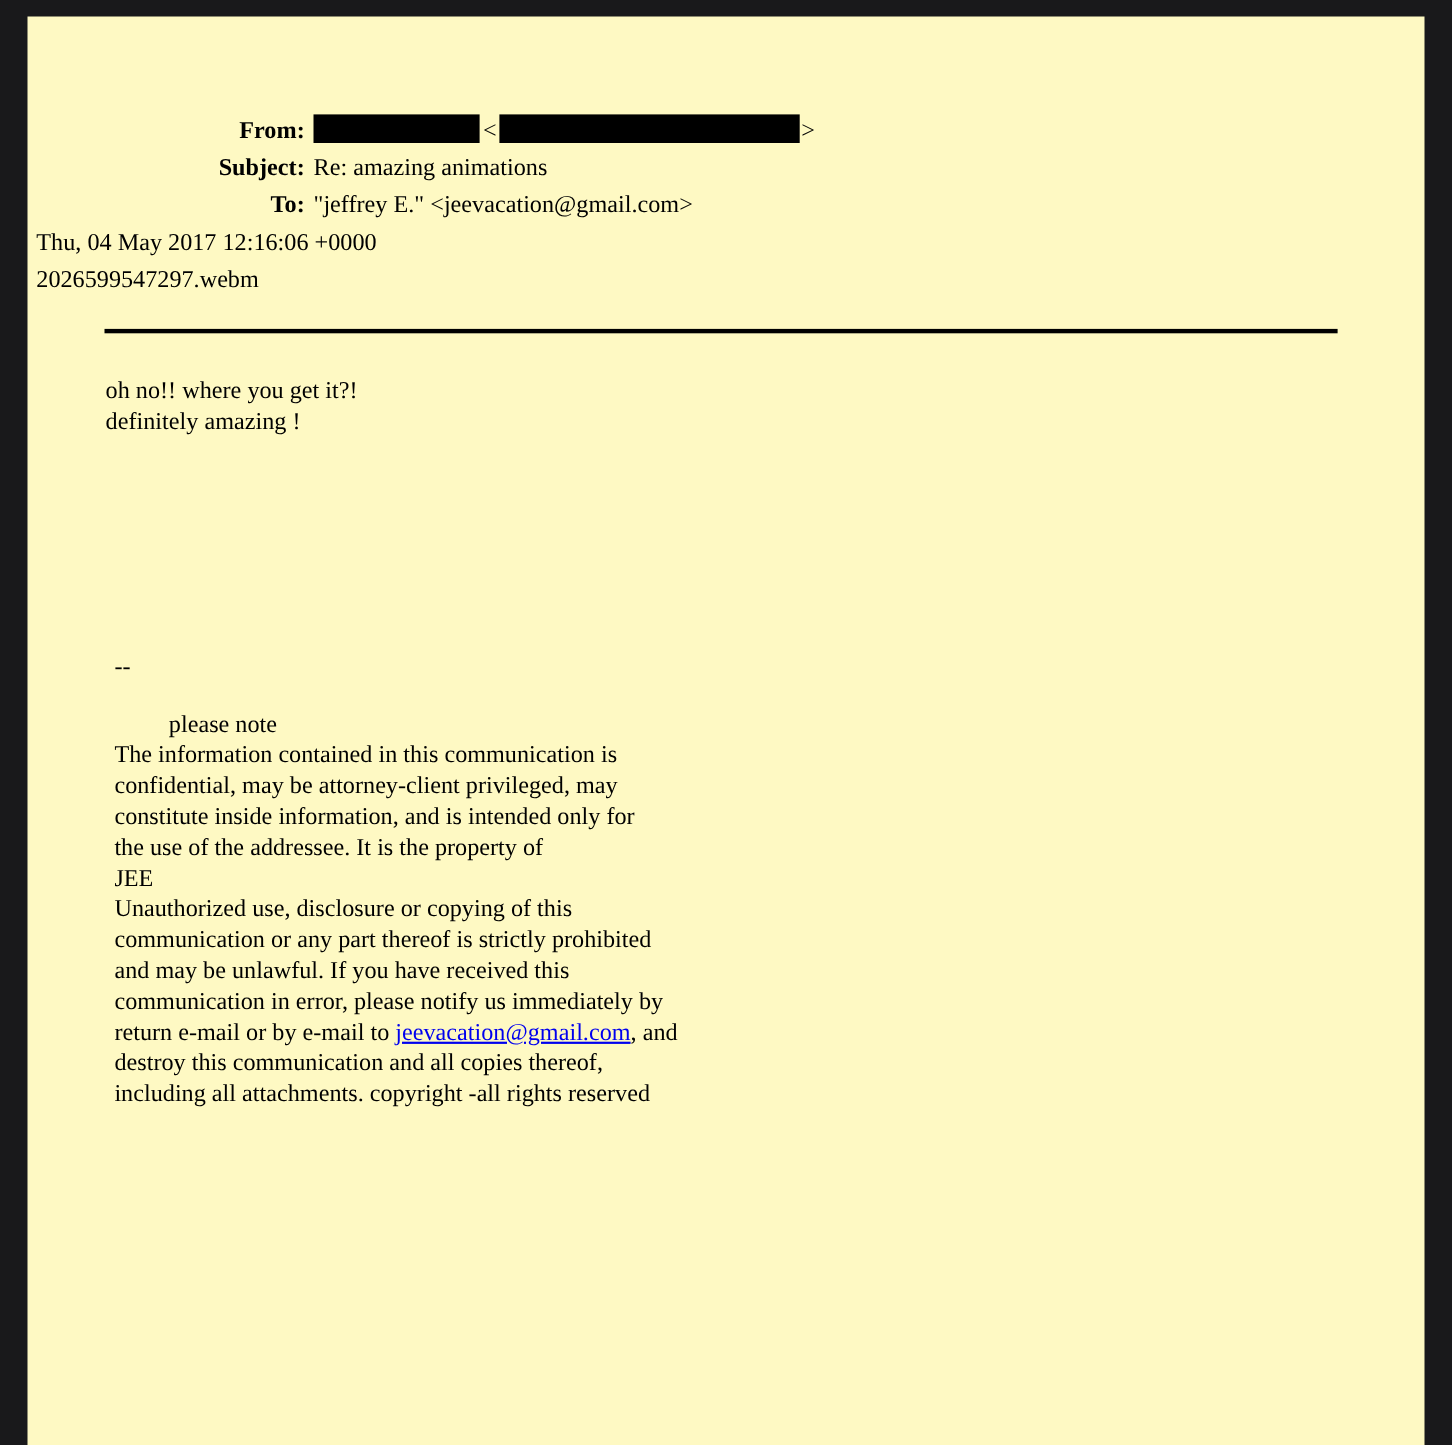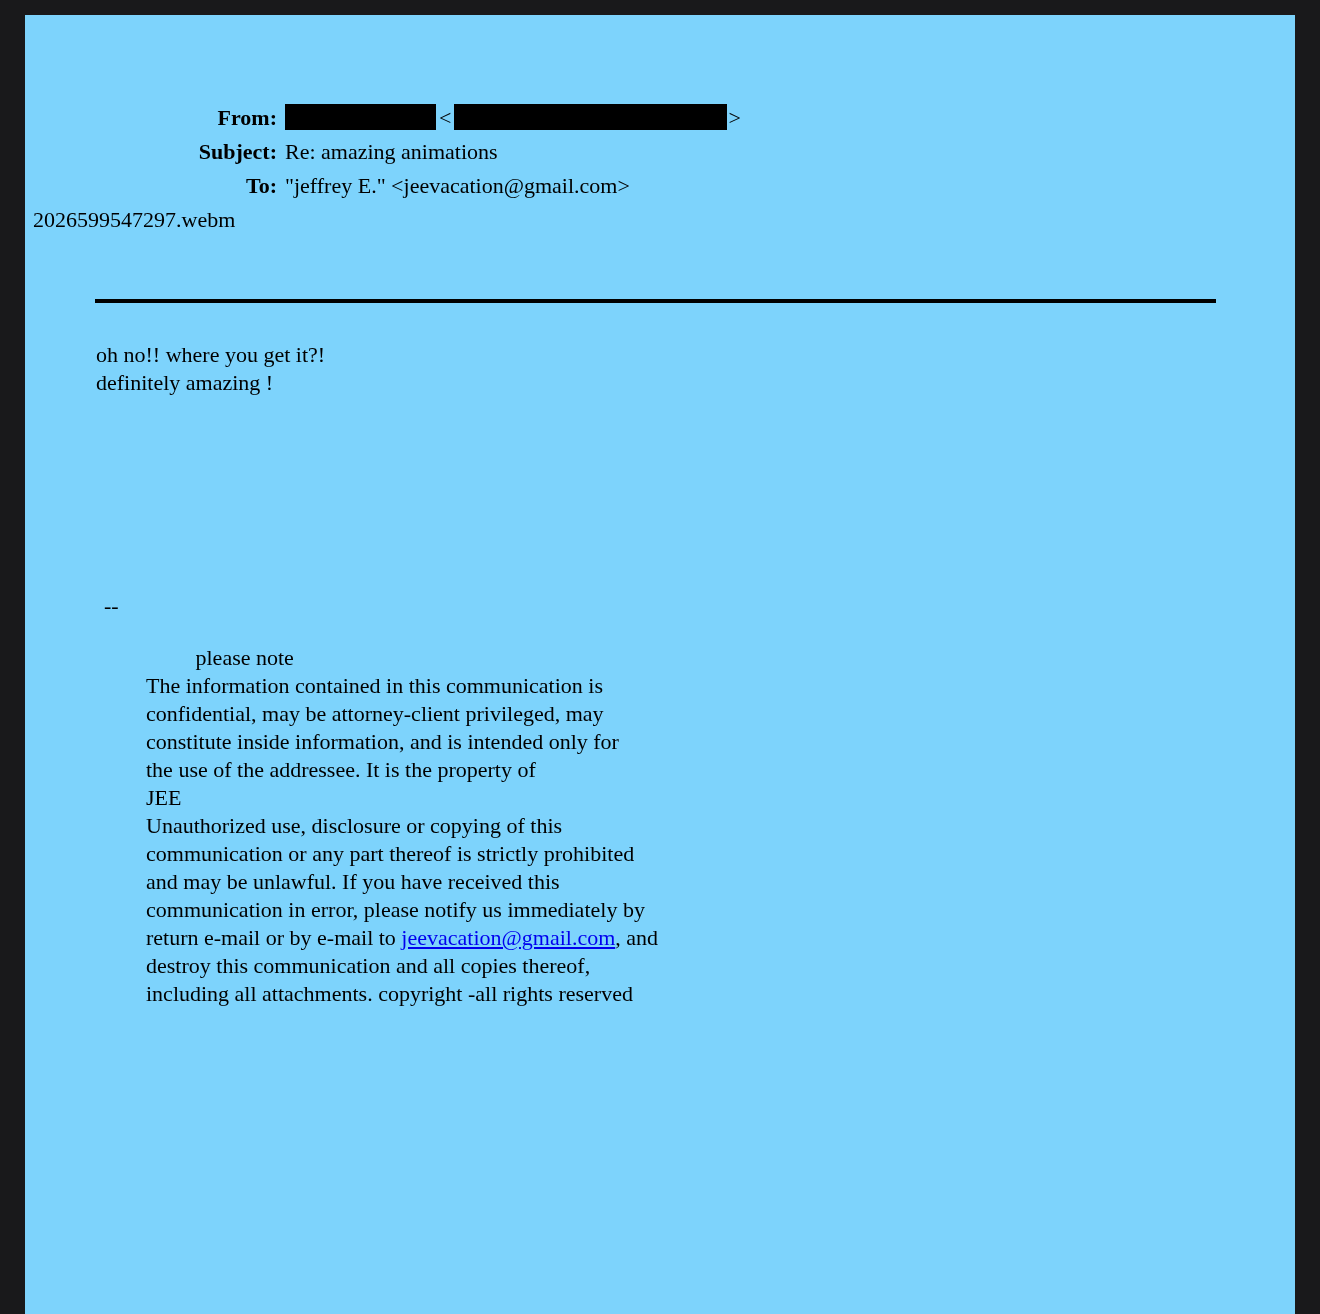--- a/index.html
+++ b/index.html
@@ -19,7 +19,7 @@
     top: 15px;
     width: 1270px;
     height: 1299px;
-    background: #7dd3fc;
+    background: #fef9c3;
   }
   
   .headers {

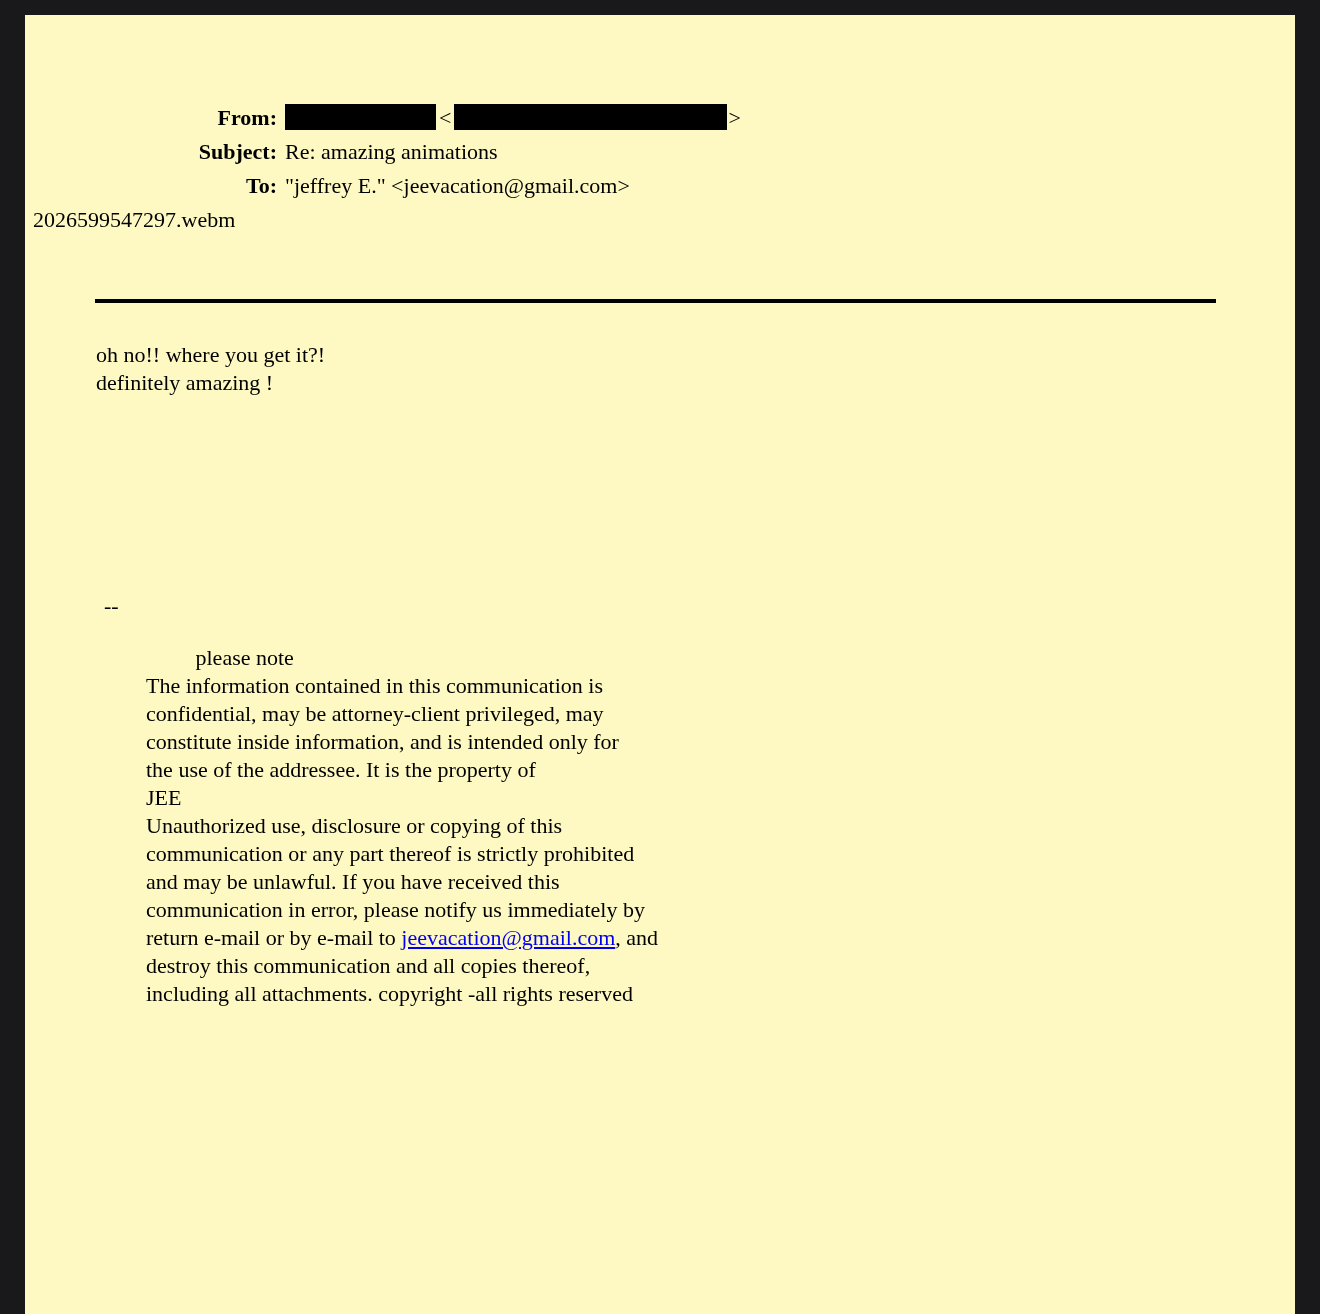--- a/index.html
+++ b/index.html
@@ -123,6 +123,7 @@
     </div>
 
     <div class="hrow">
+      <div class="hvalue">Thu, 04 May 2017 12:16:06 +0000</div>
     </div>
 
     <div class="hrow">

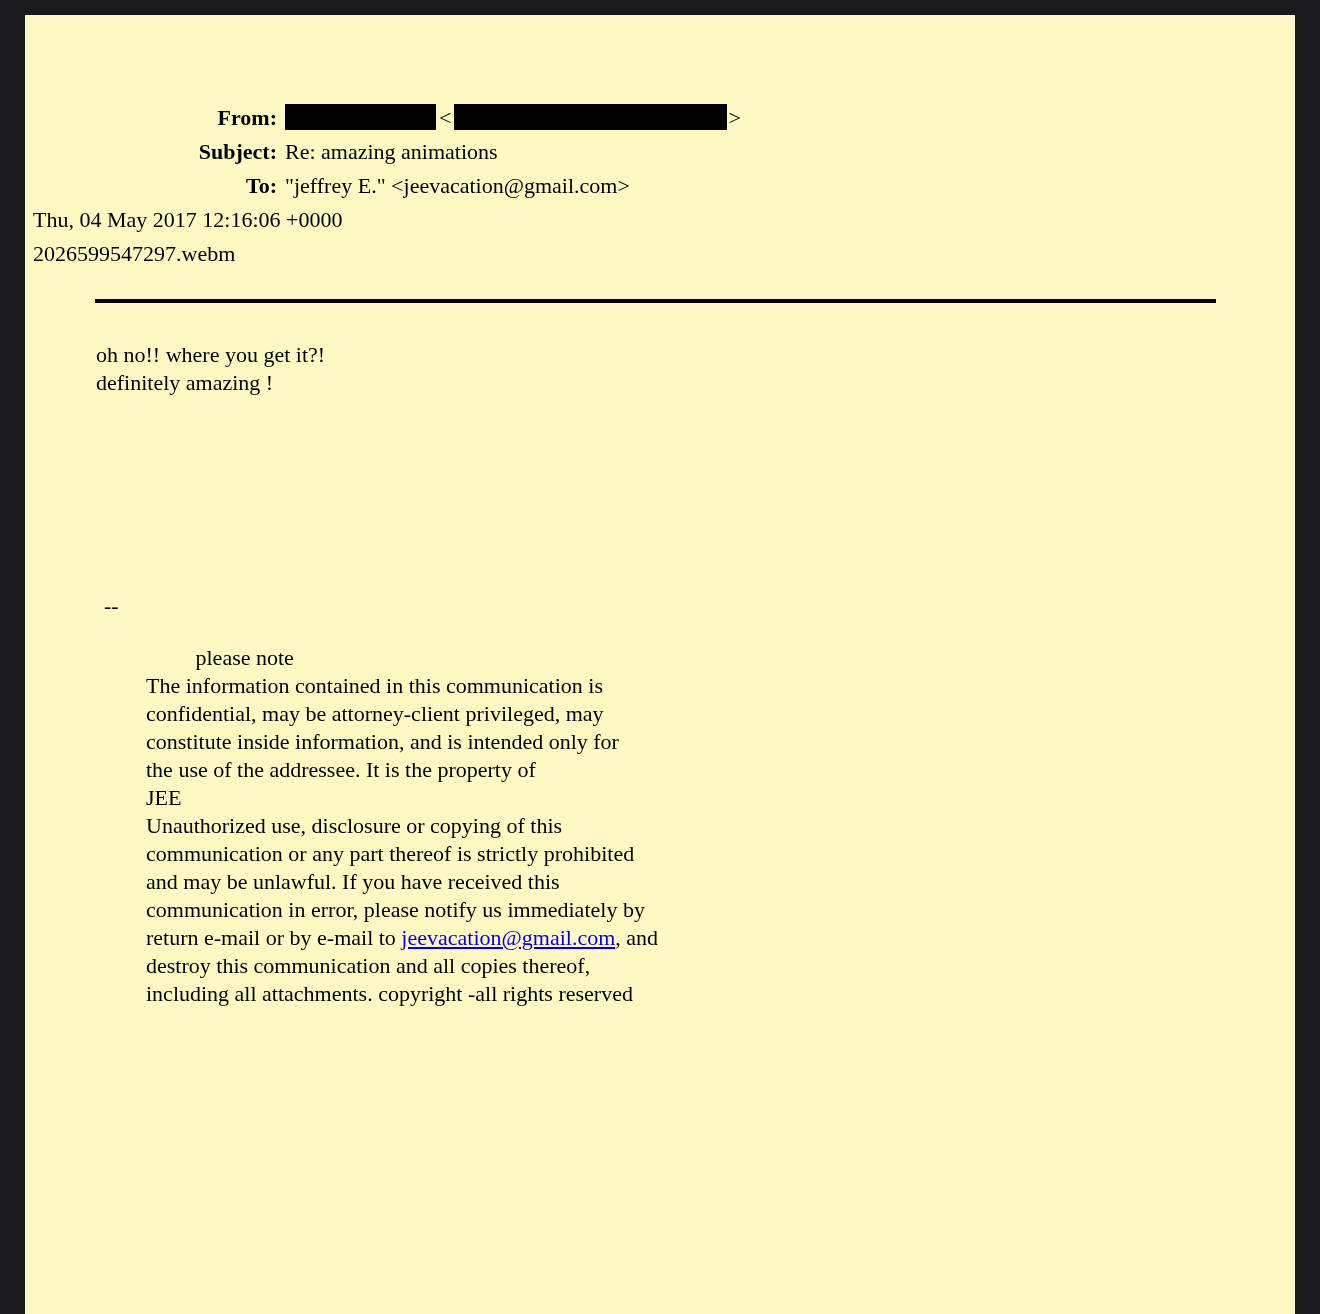--- a/index.html
+++ b/index.html
@@ -92,7 +92,6 @@
     font-size: 22px;
     line-height: 28px;
     white-space: pre-wrap;
-    margin-left: 42px;
   }
   a.maillink, a.urllink {
     color: #0000ee;

